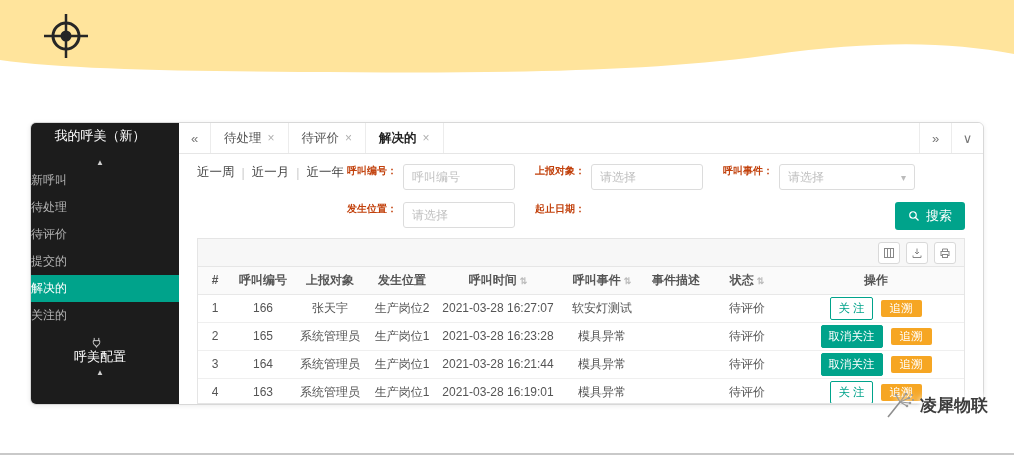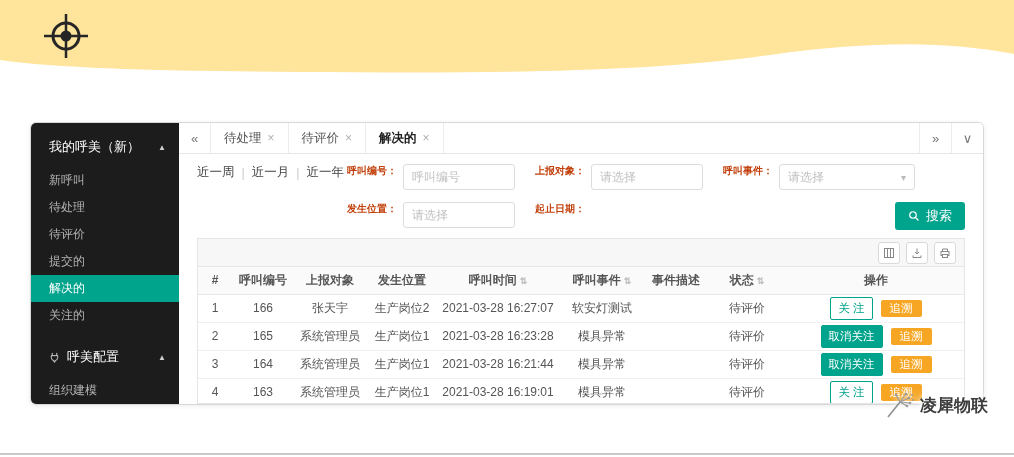--- a/index.html
+++ b/index.html
@@ -23,8 +23,8 @@
 
   
   .sidebar { width:148px; flex:none; background:var(--side); padding-top:4px; overflow:hidden; }
-  .side-group { display:flex; align-items:center; height:40px; padding:0 13px 0 18px;
-                color:#fff; font-size:13px; cursor:default; }
+  .side-group { display:flex; align-items:center; height:40px; padding:0 13px 0 3px;
+                color:#fff; font-size:13px; cursor:default;flex-direction:column; }
   .side-group svg { margin-right:7px; flex:none; }
   .side-group .g-label { flex:1; }
   .g-caret { font-size:8px; color:#cfcfcf; }

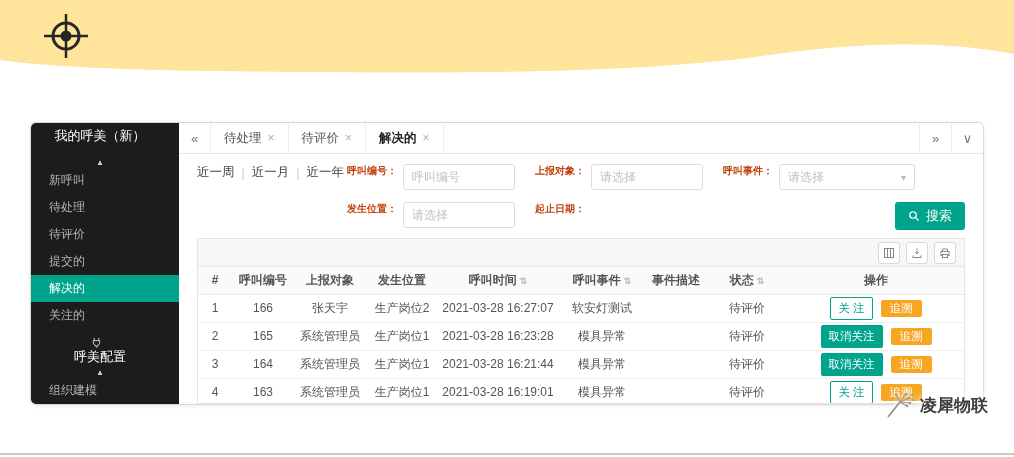--- a/index.html
+++ b/index.html
@@ -29,7 +29,7 @@
   .side-group .g-label { flex:1; }
   .g-caret { font-size:8px; color:#cfcfcf; }
   .side-group.mt { margin-top:8px; }
-  .side-item { height:27px; line-height:27px; padding-left:18px; font-size:12px; color:#b3b3b3; }
+  .side-item { height:27px; line-height:27px; font-size:12px; color:#b3b3b3; }
   .side-item.active { background:var(--accent); color:#fff; }
 
   

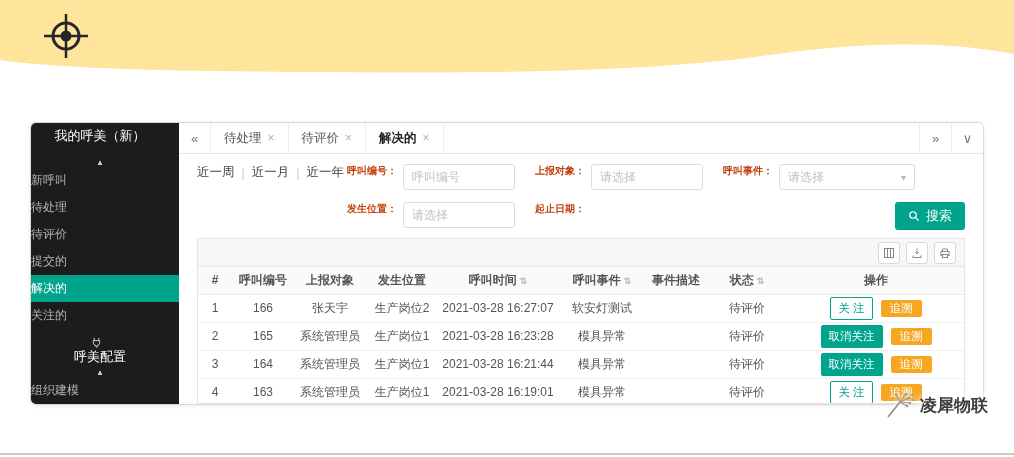--- a/index.html
+++ b/index.html
@@ -134,7 +134,6 @@
         <span class="g-label">呼美配置</span>
         <span class="g-caret">▲</span>
       </div>
-      <div class="side-item">组织建模</div>
     </aside>
 
   <div class="main">

